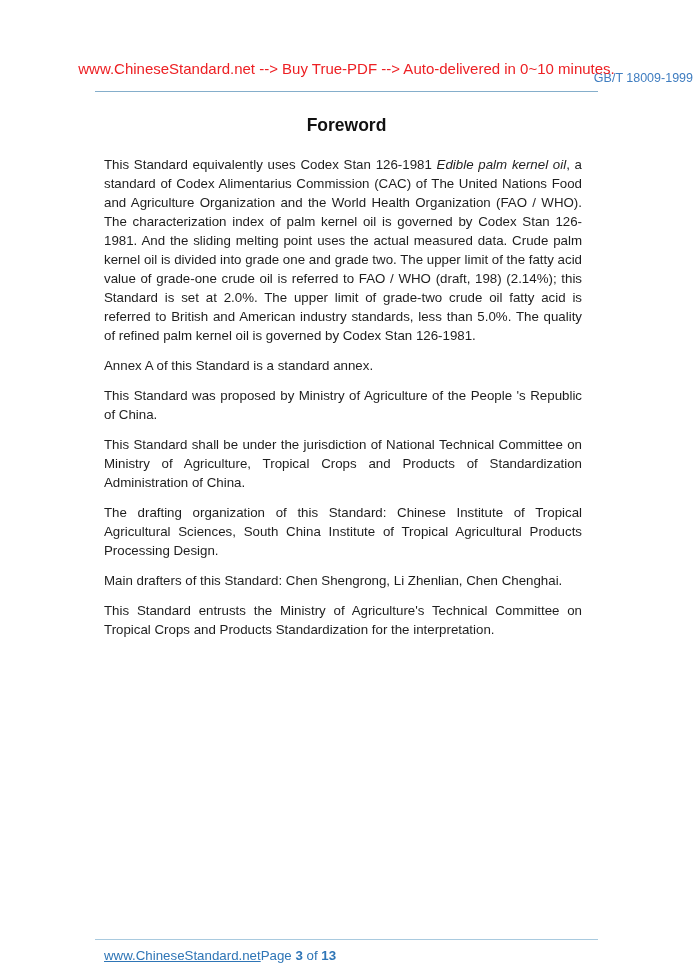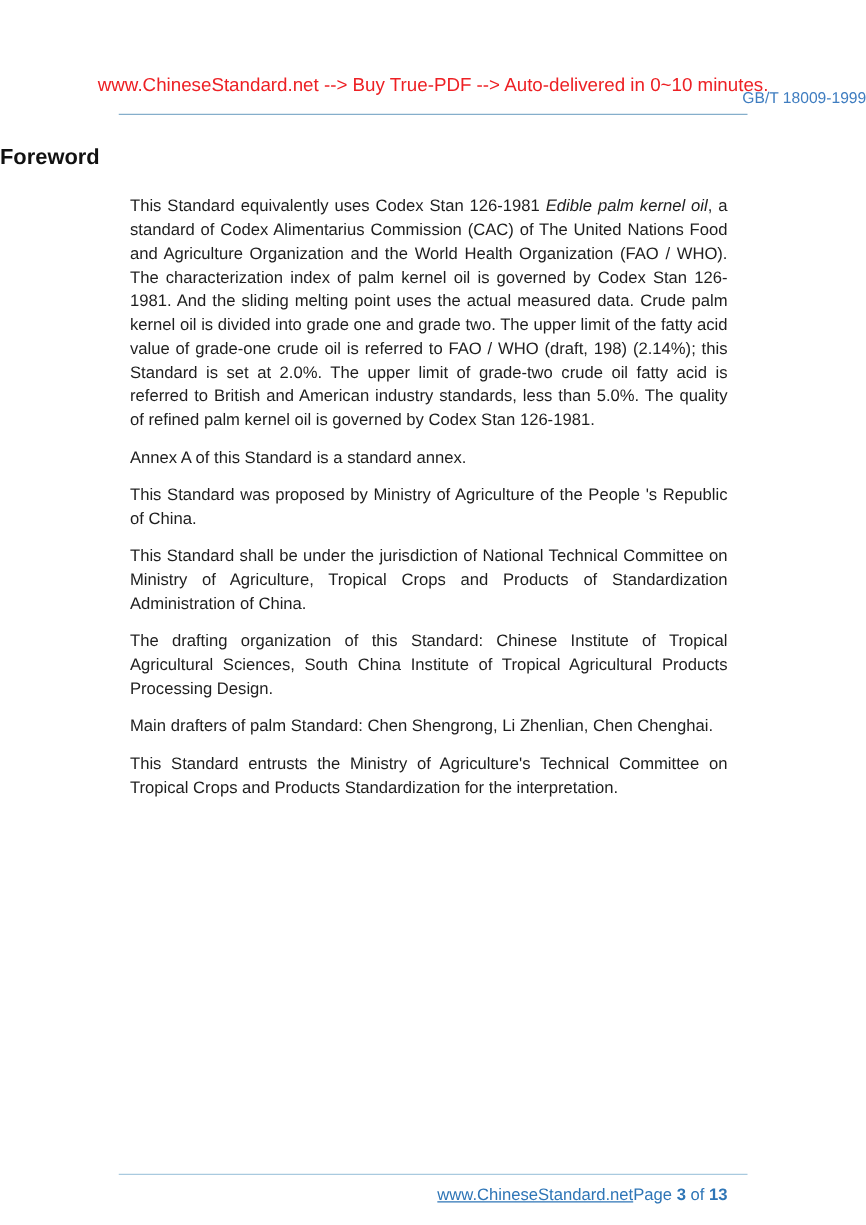--- a/index.html
+++ b/index.html
@@ -53,6 +53,7 @@
     top: 80px;
     left: 0;
     right: 0;
+    text-align: center;
     font-size: 17.5px;
     line-height: 22px;
     font-weight: bold;

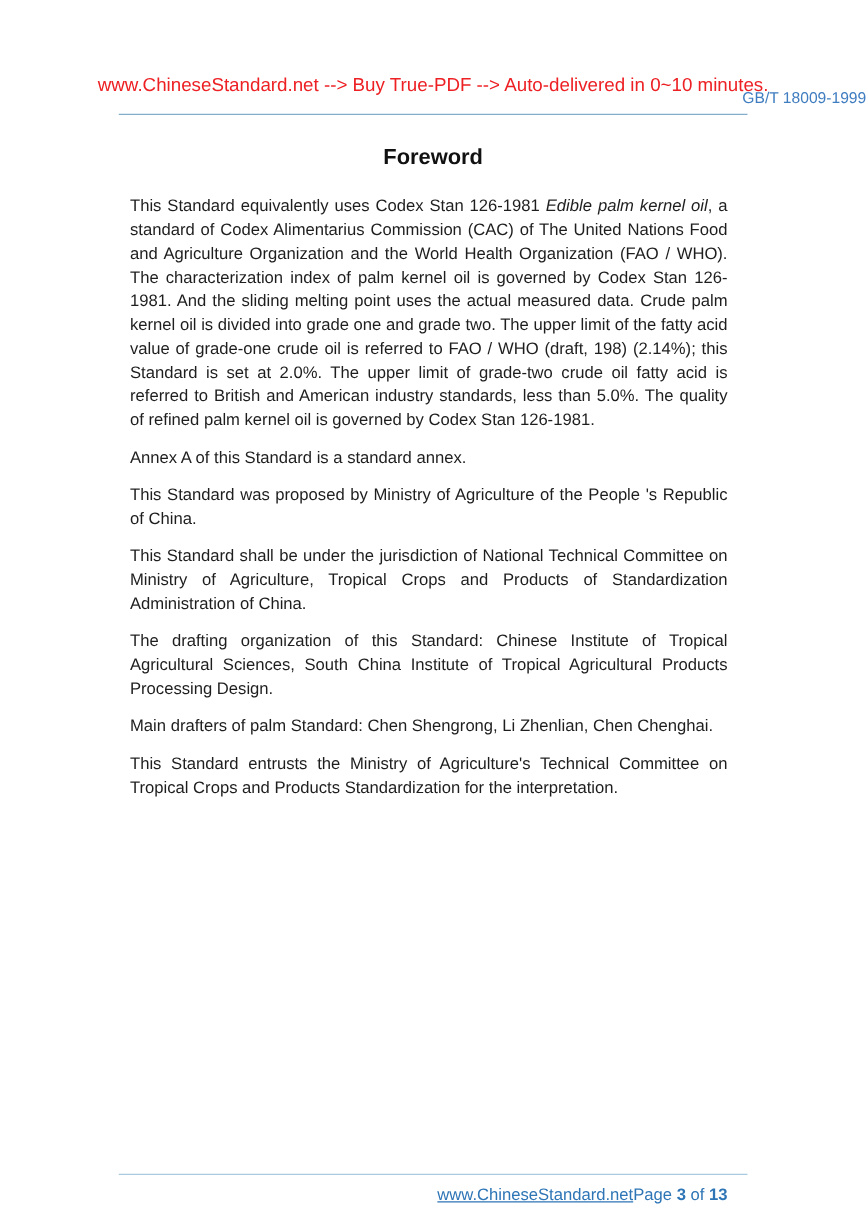--- a/index.html
+++ b/index.html
@@ -123,7 +123,7 @@
       <p><span>This Standard was proposed by Ministry of Agriculture of the People 's Republic of China.</span></p>
       <p><span>This Standard shall be under the jurisdiction of National Technical Committee on Ministry of Agriculture, Tropical Crops and Products of Standardization Administration of China.</span></p>
       <p><span>The drafting organization of this Standard: Chinese Institute of Tropical Agricultural Sciences, South China Institute of Tropical Agricultural Products Processing Design.</span></p>
-      <p><span>Main drafters of palm Standard: Chen Shengrong, Li Zhenlian, Chen Chenghai.</span></p>
+      <p><span>Main drafters of this Standard: Chen Shengrong, Li Zhenlian, Chen Chenghai.</span></p>
       <p><span>This Standard entrusts the Ministry of Agriculture's Technical Committee on Tropical Crops and Products Standardization for the interpretation.</span></p>
     </div>
 

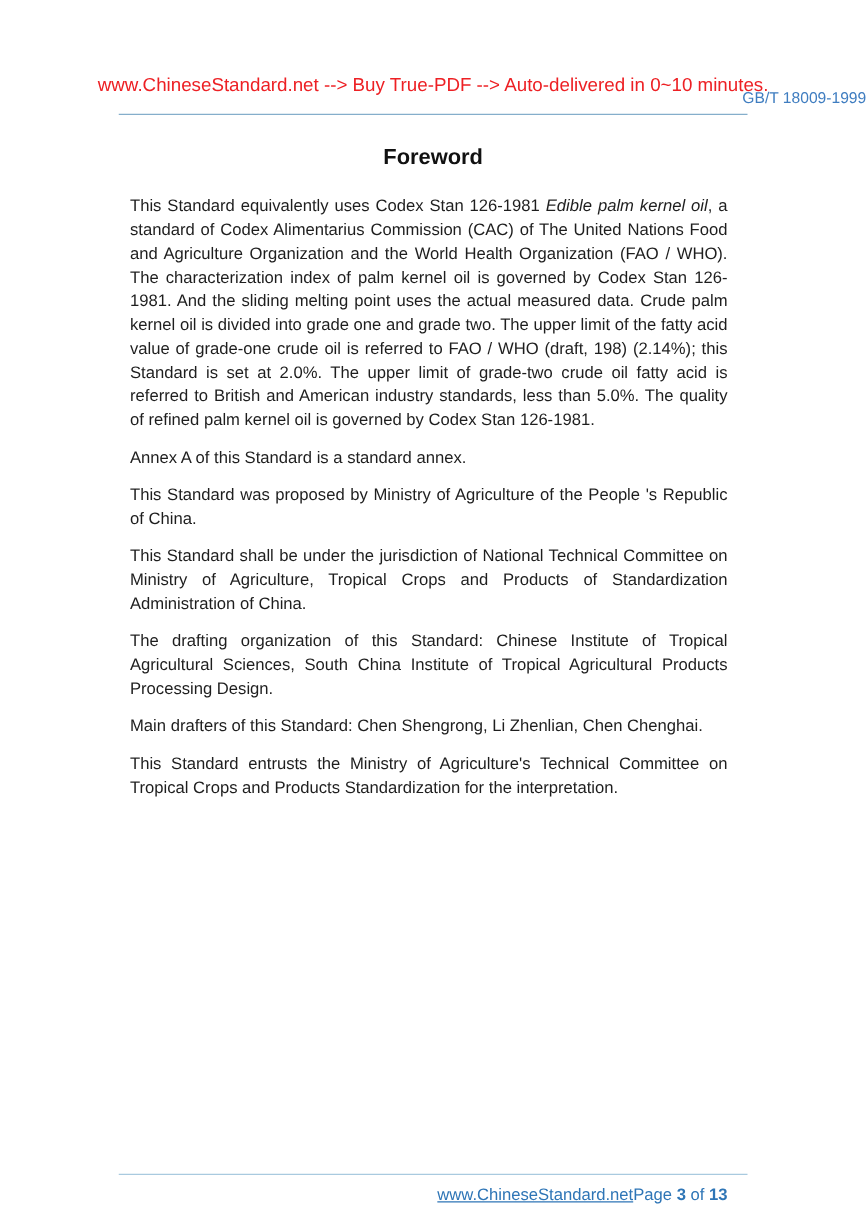--- a/index.html
+++ b/index.html
@@ -89,7 +89,7 @@
     left: 104px;
     width: 478px;
     display: flex;
-    justify-content: flex-end;
+    justify-content: flex-start;
     align-items: baseline;
     font-size: 13.3px;
     line-height: 18px;

